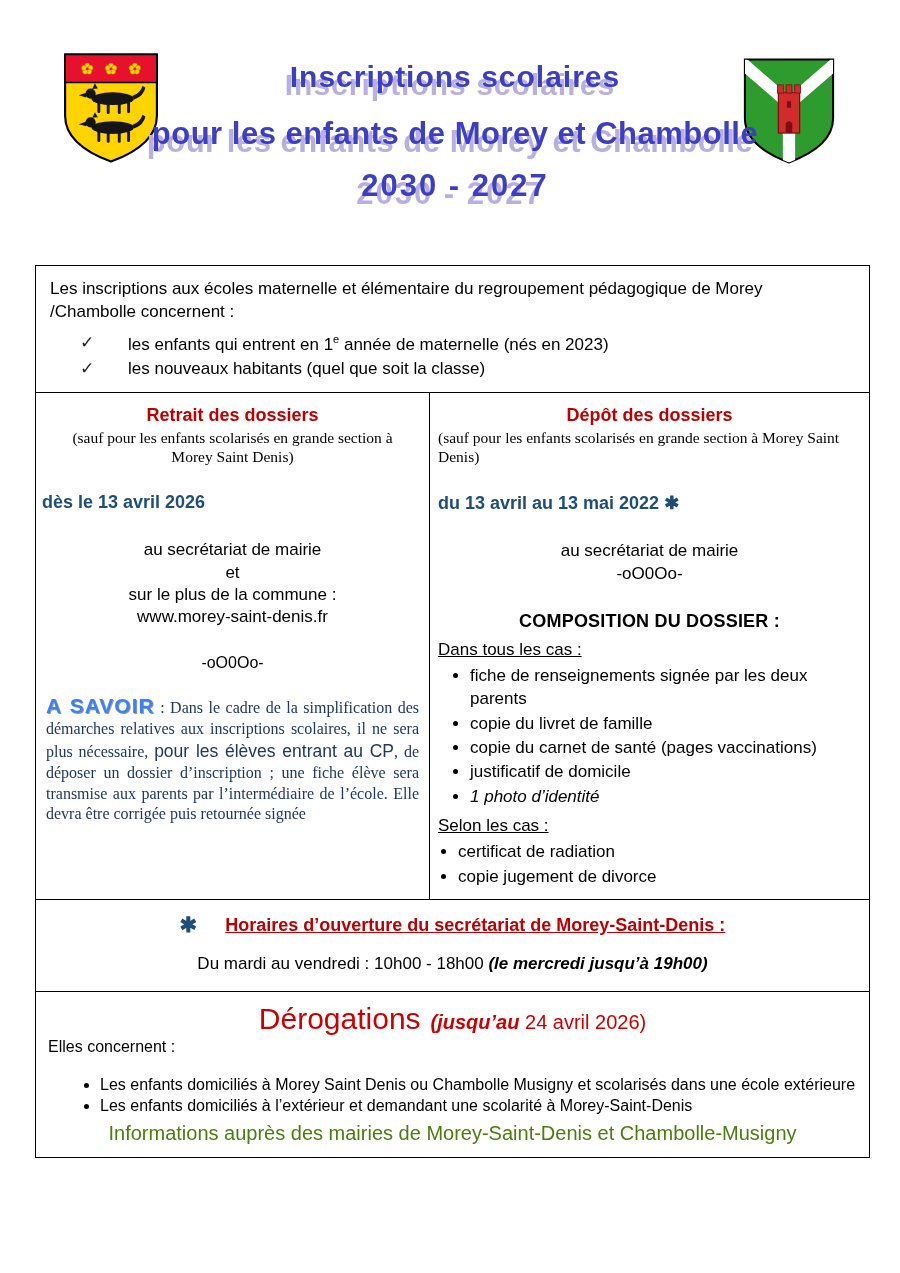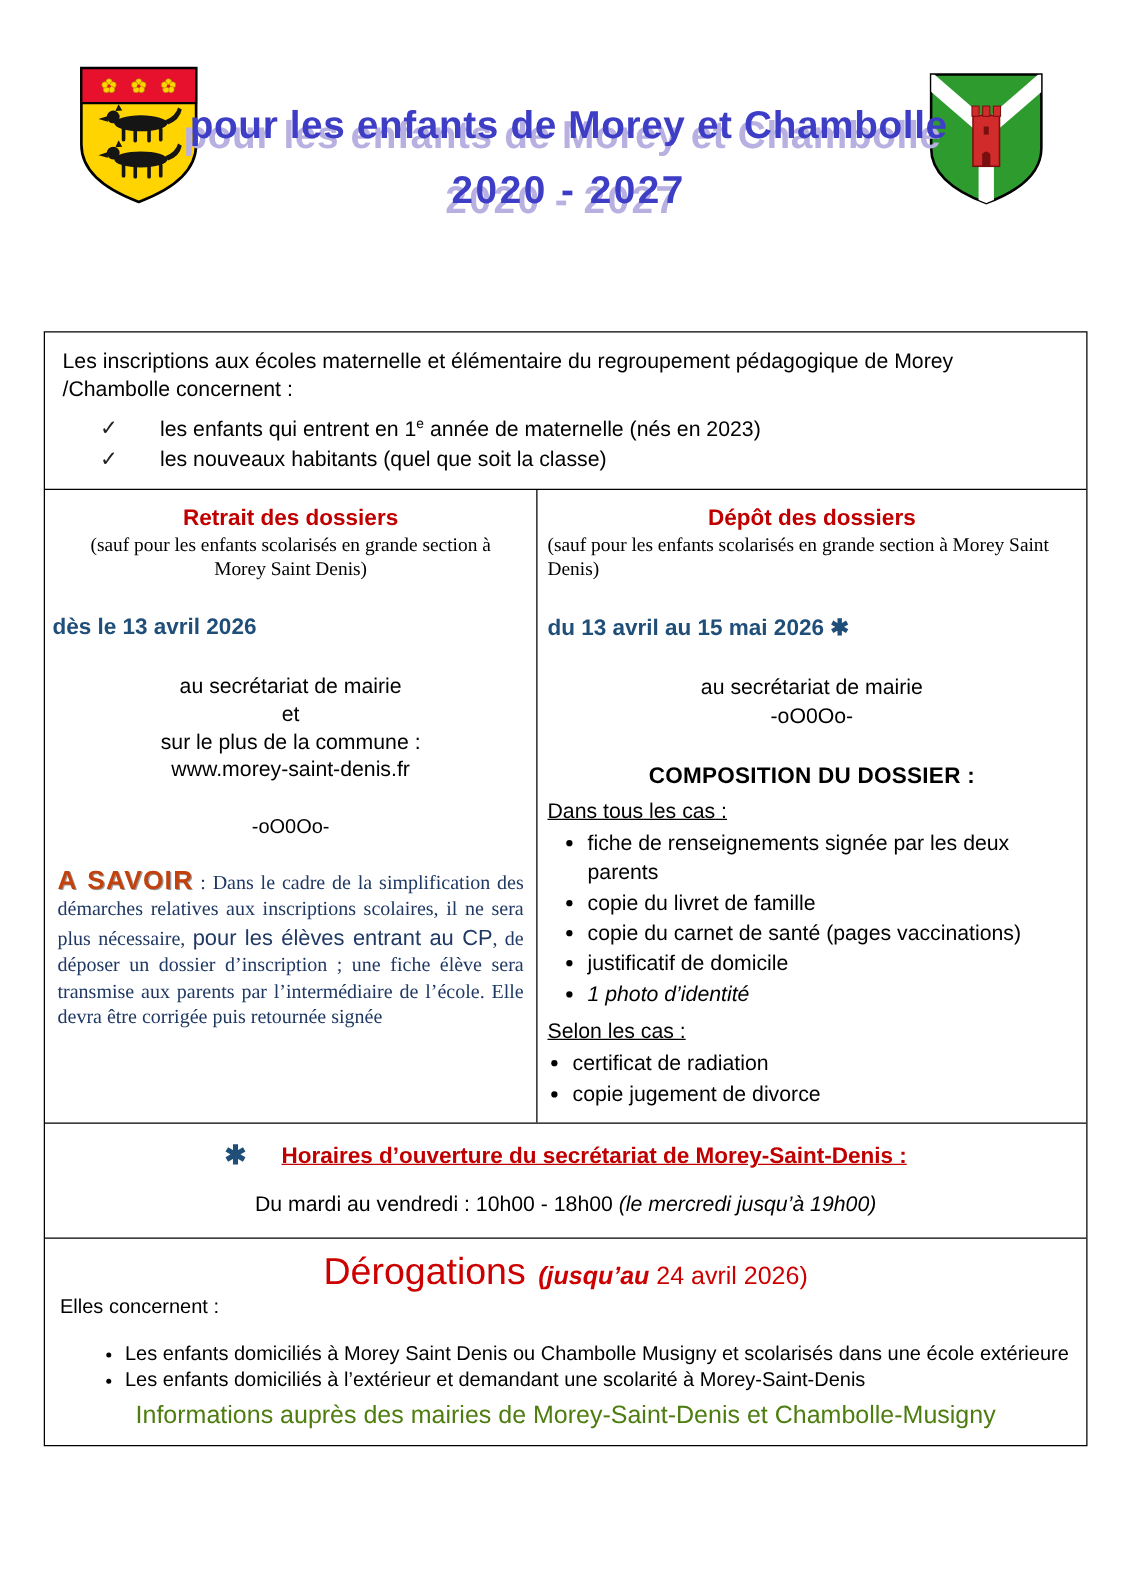--- a/index.html
+++ b/index.html
@@ -145,6 +145,7 @@
   </div>
 
   <div class="title-block">
+    <div class="title-l1">Inscriptions scolaires</div>
     <div class="title-l2">pour les enfants de Morey et Chambolle</div>
     <div class="title-l3">2020 - 2027</div>
   </div>

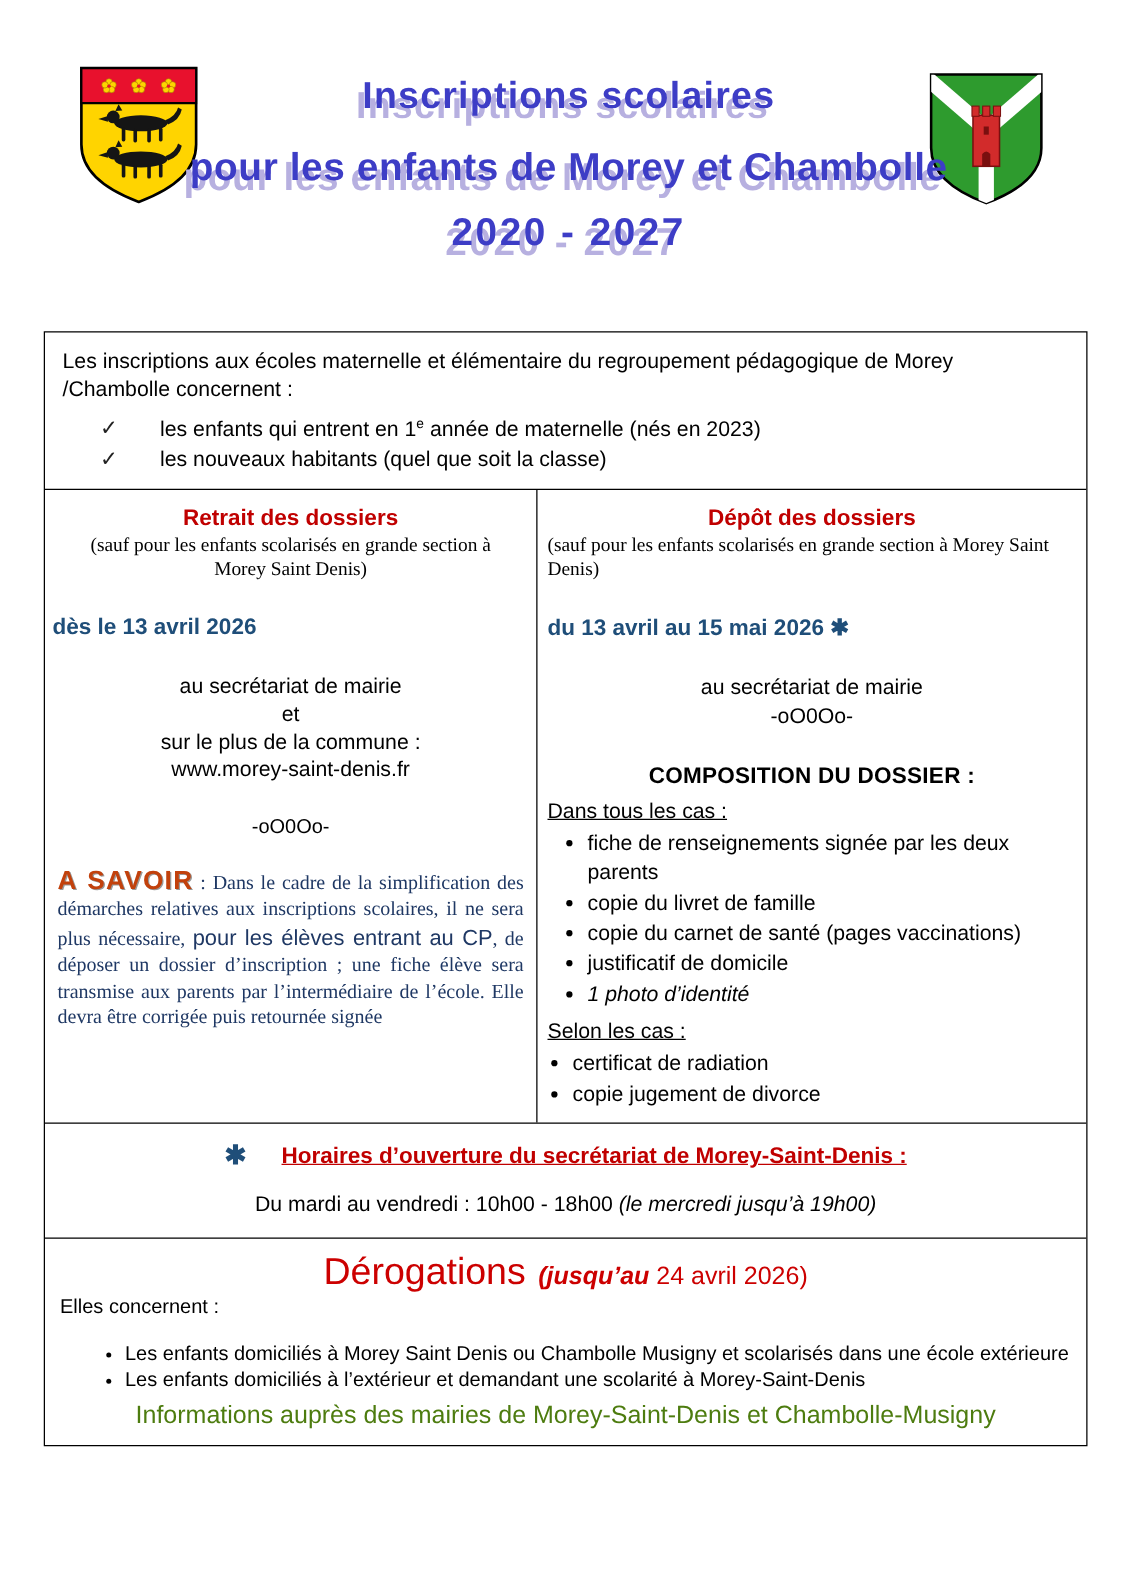--- a/index.html
+++ b/index.html
@@ -147,7 +147,7 @@
   <div class="title-block">
     <div class="title-l1">Inscriptions scolaires</div>
     <div class="title-l2">pour les enfants de Morey et Chambolle</div>
-    <div class="title-l3">2020 - 2027</div>
+    <div class="title-l3">2030 - 2027</div>
   </div>
 
   <div class="doc-table">

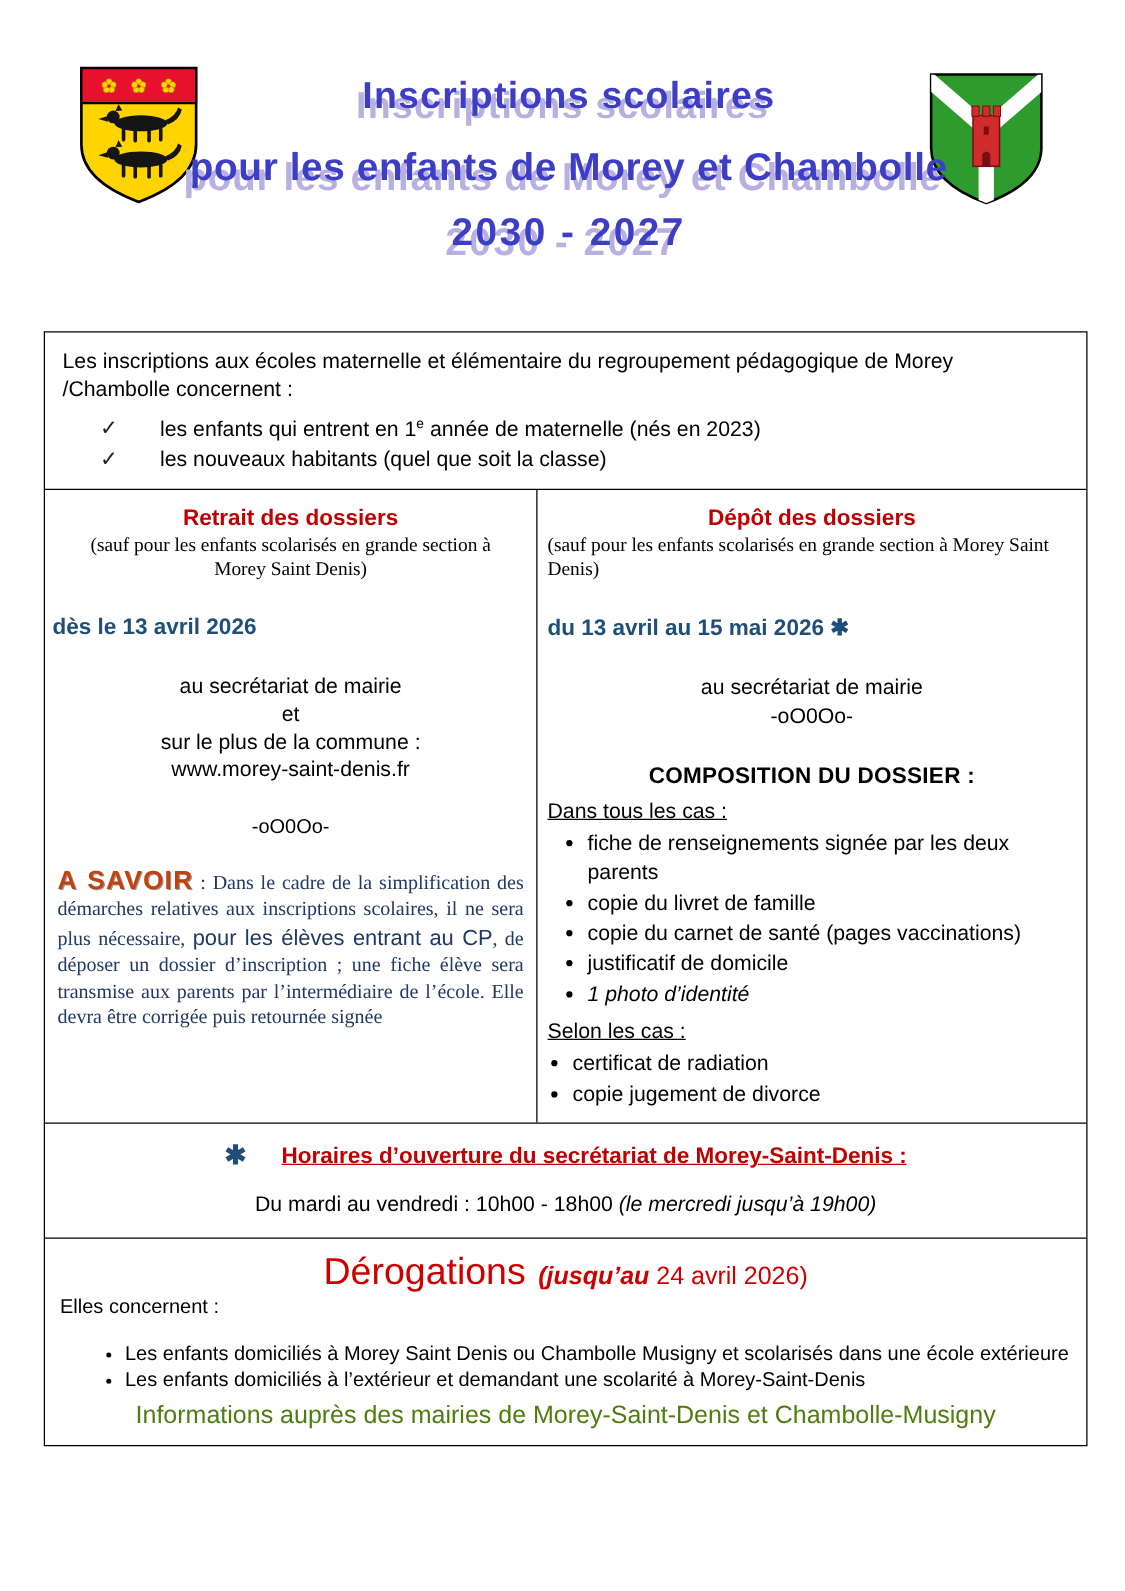--- a/index.html
+++ b/index.html
@@ -183,7 +183,7 @@
       <div class="col-right">
         <h3 class="col-heading">Dépôt des dossiers</h3>
         <p class="subnote">(sauf pour les enfants scolarisés en grande section à Morey Saint Denis)</p>
-        <p class="date-blue"><span>du 13 avril au 15 mai 2026</span> <span class="star">✱</span></p>
+        <p class="date-blue"><span>du 13 avril au 13 mai 2022</span> <span class="star">✱</span></p>
         <p class="place">
           <span>au secrétariat de mairie</span><br>
           <span>-oO0Oo-</span>

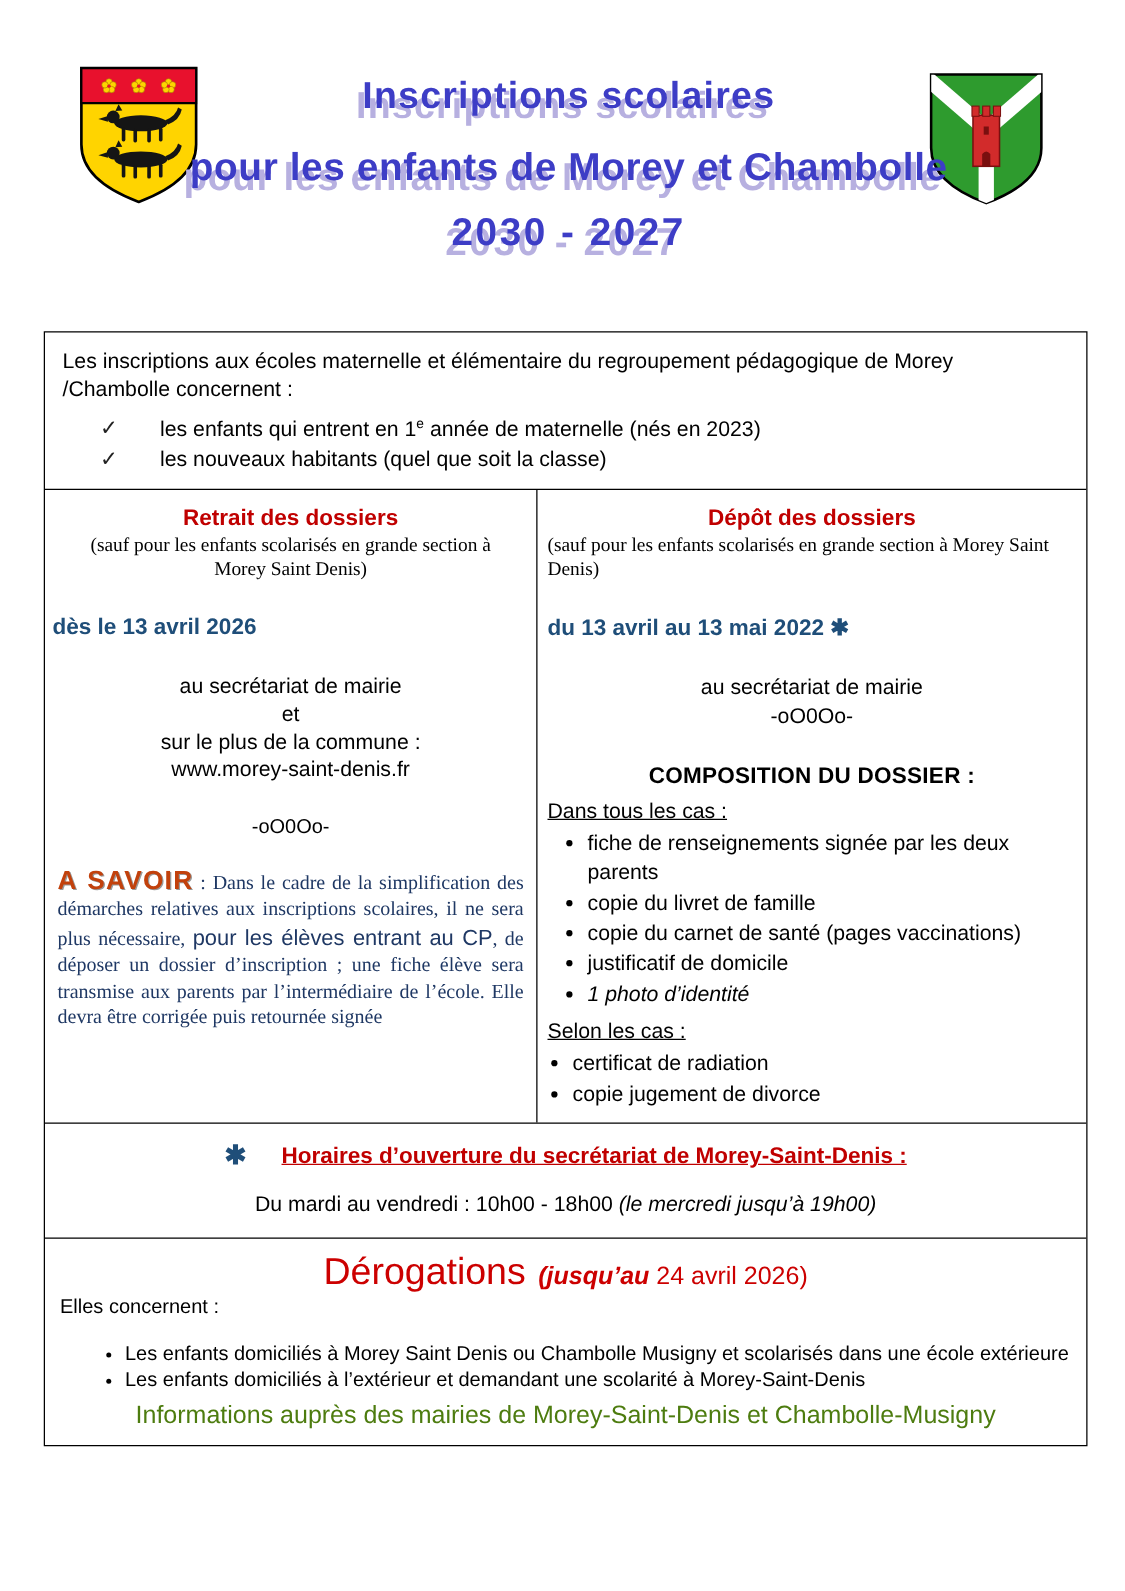--- a/index.html
+++ b/index.html
@@ -42,7 +42,7 @@
   .ooo{text-align:center;font-size:16px;margin:26px 0 0;}
   .asavoir{font-family:"Liberation Serif",serif;color:#1F3864;font-size:16px;
            text-align:justify;margin:20px 4px 0;line-height:1.3;}
-  .asavoir-label{font-family:"Liberation Sans",sans-serif;color:#c2410c;font-weight:bold;
+  .asavoir-label{font-family:"Liberation Sans",sans-serif;color:#3b82f6;font-weight:bold;
                  font-size:21px;letter-spacing:1px;text-shadow:1px 1px 0 #9a9a9a;}
   .cp-highlight{font-family:"Liberation Sans",sans-serif;font-size:17.5px;color:#1F3864;}
 

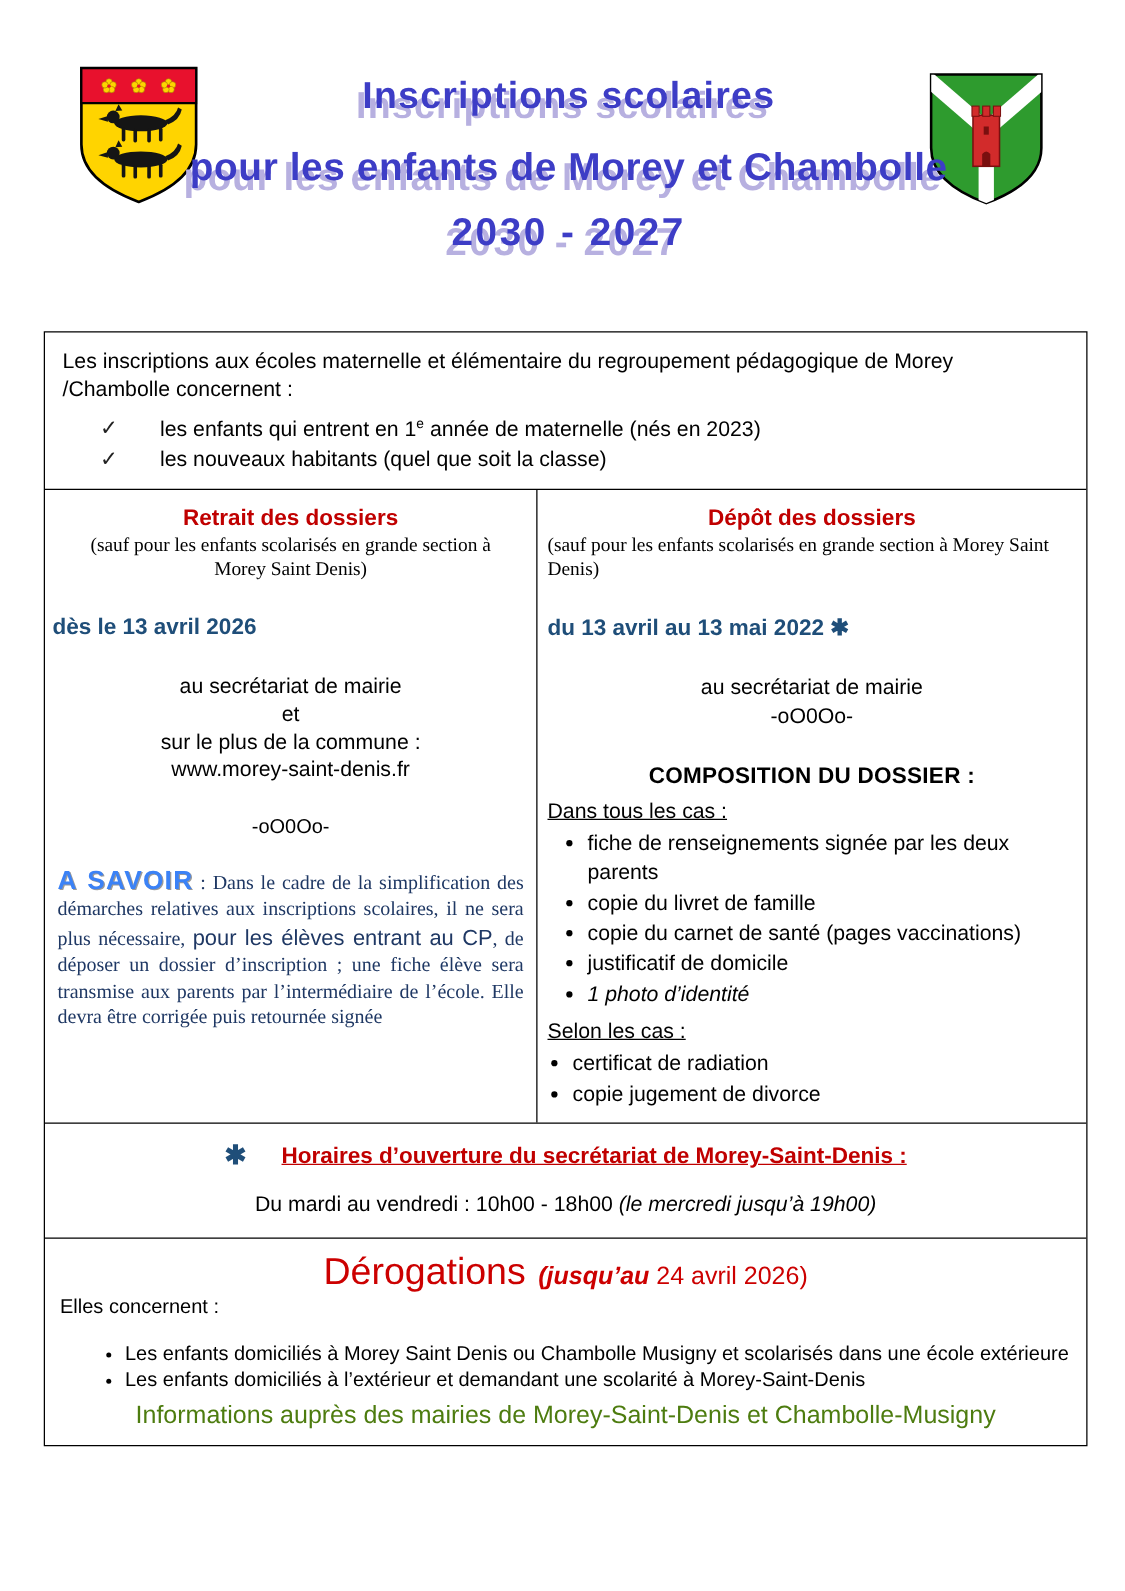--- a/index.html
+++ b/index.html
@@ -59,7 +59,7 @@
   .hor-star{color:#1F4E79;font-size:21px;font-weight:bold;margin-right:28px;vertical-align:-1px;}
   .hor-title{color:#C00000;font-weight:bold;font-size:18px;text-decoration:underline;}
   .hor-times{text-align:center;font-size:17px;margin:17px 0 0;}
-  .bi{font-weight:normal;font-style:italic;}
+  .bi{font-weight:bold;font-style:italic;}
 
   .derog{min-height:160px;padding:6px 8px 12px;}
   .derog-title{text-align:center;margin:4px 0 2px;color:#CC0000;}

